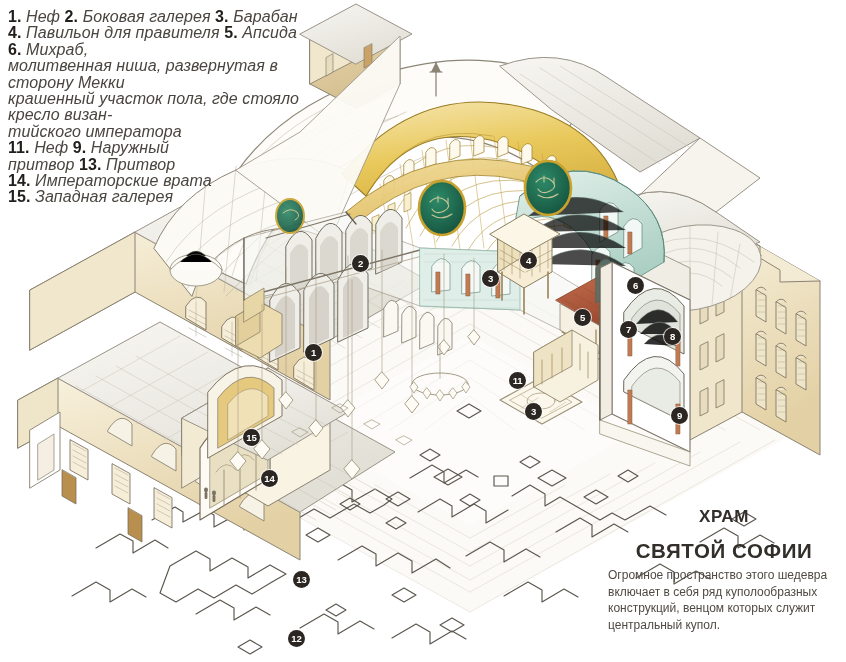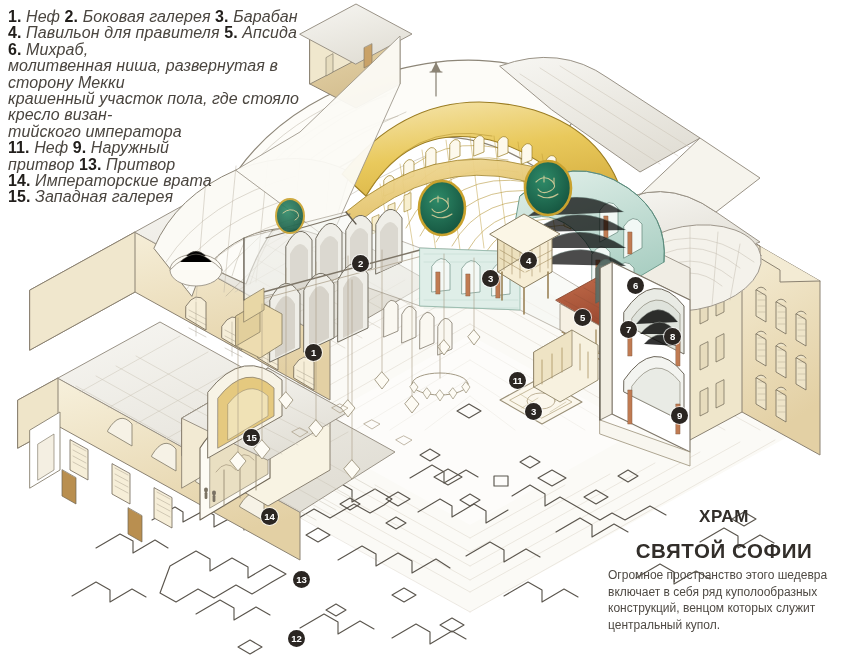--- a/index.html
+++ b/index.html
@@ -648,7 +648,7 @@
     <div class="mk" style="left:509px;top:372px;">11</div>
     <div class="mk" style="left:288px;top:630px;">12</div>
     <div class="mk" style="left:293px;top:558px;margin-top:13px;">13</div>
-    <div class="mk" style="left:261px;top:508px;">14</div>
+    <div class="mk" style="left:261px;top:470px;">14</div>
     <div class="mk" style="left:243px;top:429px;">15</div>
   </div>
 

